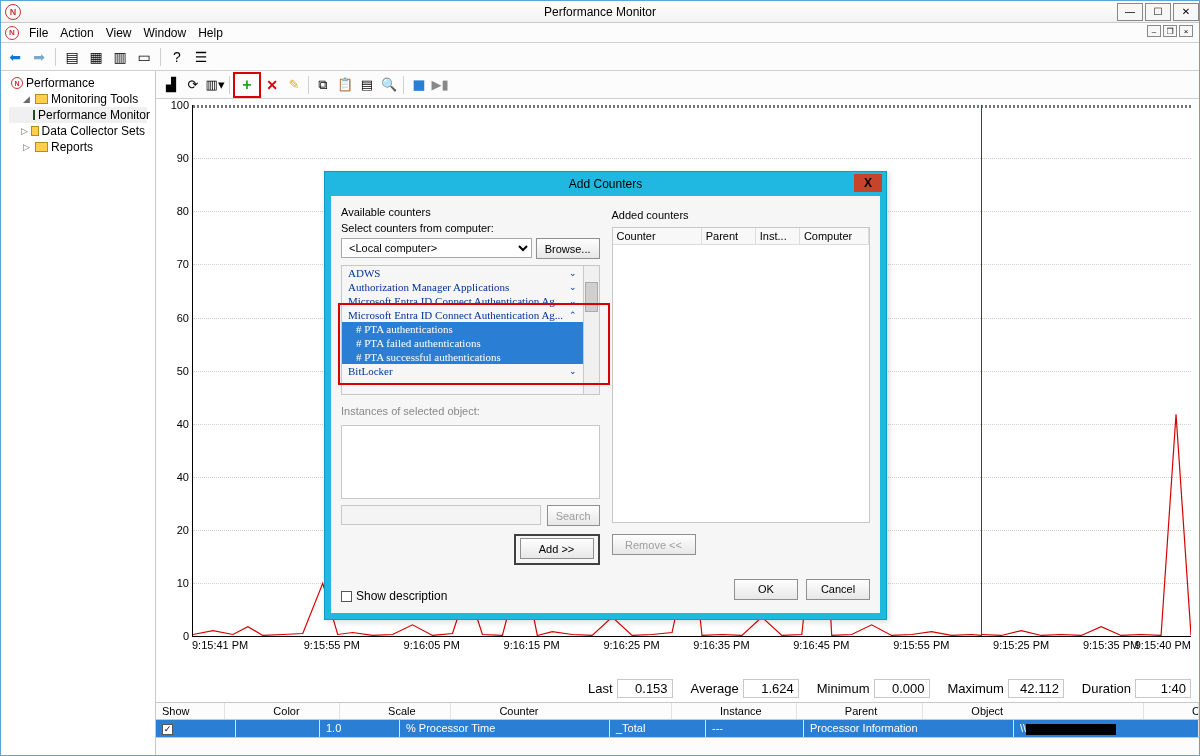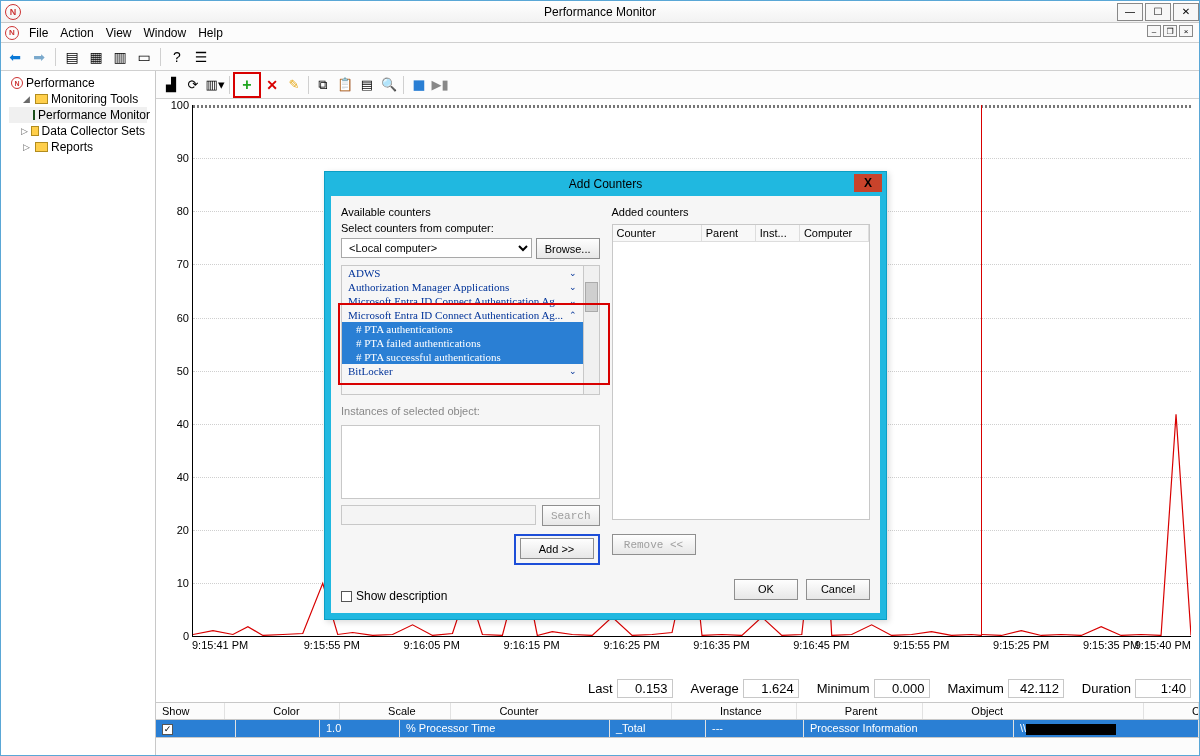--- a/index.html
+++ b/index.html
@@ -91,7 +91,7 @@
   .dlg-title { height:24px; display:flex; align-items:center; justify-content:center; position:relative; color:#000; font-size:12px; background:#20b8e0; }
   .dlg-close { position:absolute; right:4px; top:2px; width:28px; height:18px; background:#c8432b; color:#000; display:flex; align-items:center; justify-content:center; font-weight:bold; }
   .dlg-body { background:#f6f6f6; margin:0 6px 6px 6px; padding:10px; }
-  .dlg-cols { display:flex; gap:12px; }
+  .dlg-cols { display:flex; gap:12px;align-items:center; }
   .dlg-col { flex:1; display:flex; flex-direction:column; }
   .lbl { font-size:11px; margin-bottom:4px; }
   .combo { display:flex; gap:4px; }

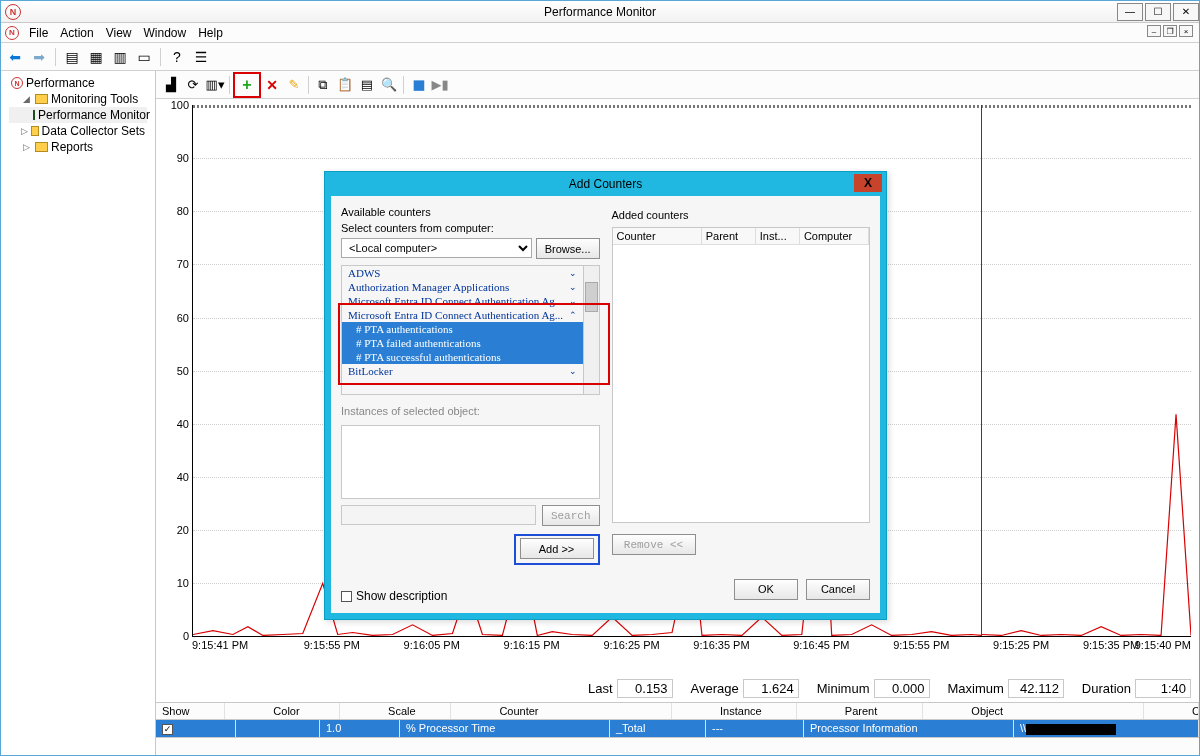--- a/index.html
+++ b/index.html
@@ -98,7 +98,7 @@
   select.cmb, .txtbox { height:20px; border:1px solid #a8a8a8; background:#fff; font-size:11px; padding:0 3px; }
   select.cmb { flex:1; }
   .btn { height:21px; border:1px solid #8f8f8f; background:linear-gradient(#fefefe,#e7e7e7); font-size:11px; padding:0 8px; display:inline-flex; align-items:center; }
-  .btn:disabled, .btn.disabled { color:#9e9e9e;font-family:Liberation Mono, monospace; }
+  .btn:disabled, .btn.disabled { color:#9e9e9e; }
   .counter-list { margin-top:6px; border:1px solid #c8c8c8; height:130px; display:flex; }
   .cl-body { flex:1; overflow:hidden; border-right:1px solid #c8c8c8; }
   .cl-scroll { width:15px; background:#f0f0f0; position:relative; }

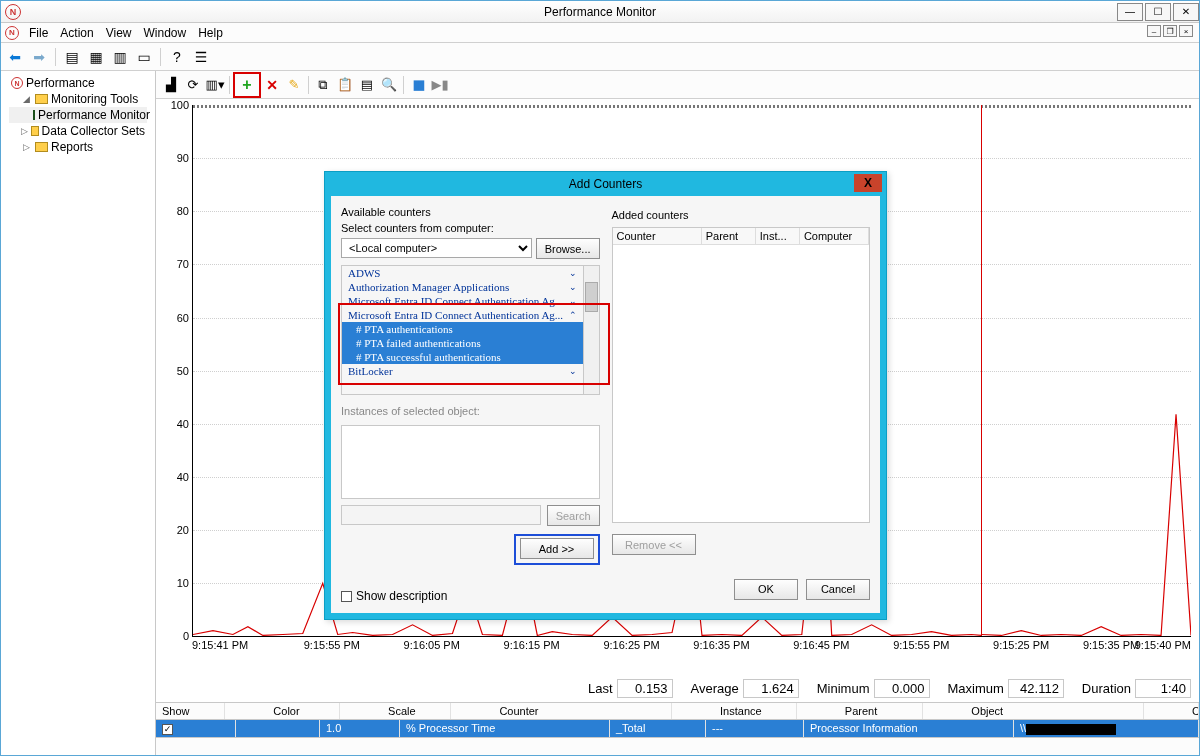--- a/index.html
+++ b/index.html
@@ -118,7 +118,7 @@
   .dlg-bottom { display:flex; align-items:center; margin-top:10px; }
   .dlg-bottom .right { margin-left:auto; display:flex; gap:8px; }
   .dlg-bottom .right .btn { width:64px; justify-content:center; }
-  .red-add { border:2px solid #1d4ed8; padding:2px 4px 4px 4px; display:inline-block; }
+  .red-add { border:2px solid #404040; padding:2px 4px 4px 4px; display:inline-block; }
   .add-remove-row { display:flex; margin-top:8px; }
   .add-row-left { flex:1; display:flex; justify-content:flex-end; }
   .remove-cell { flex:1; display:flex; }

